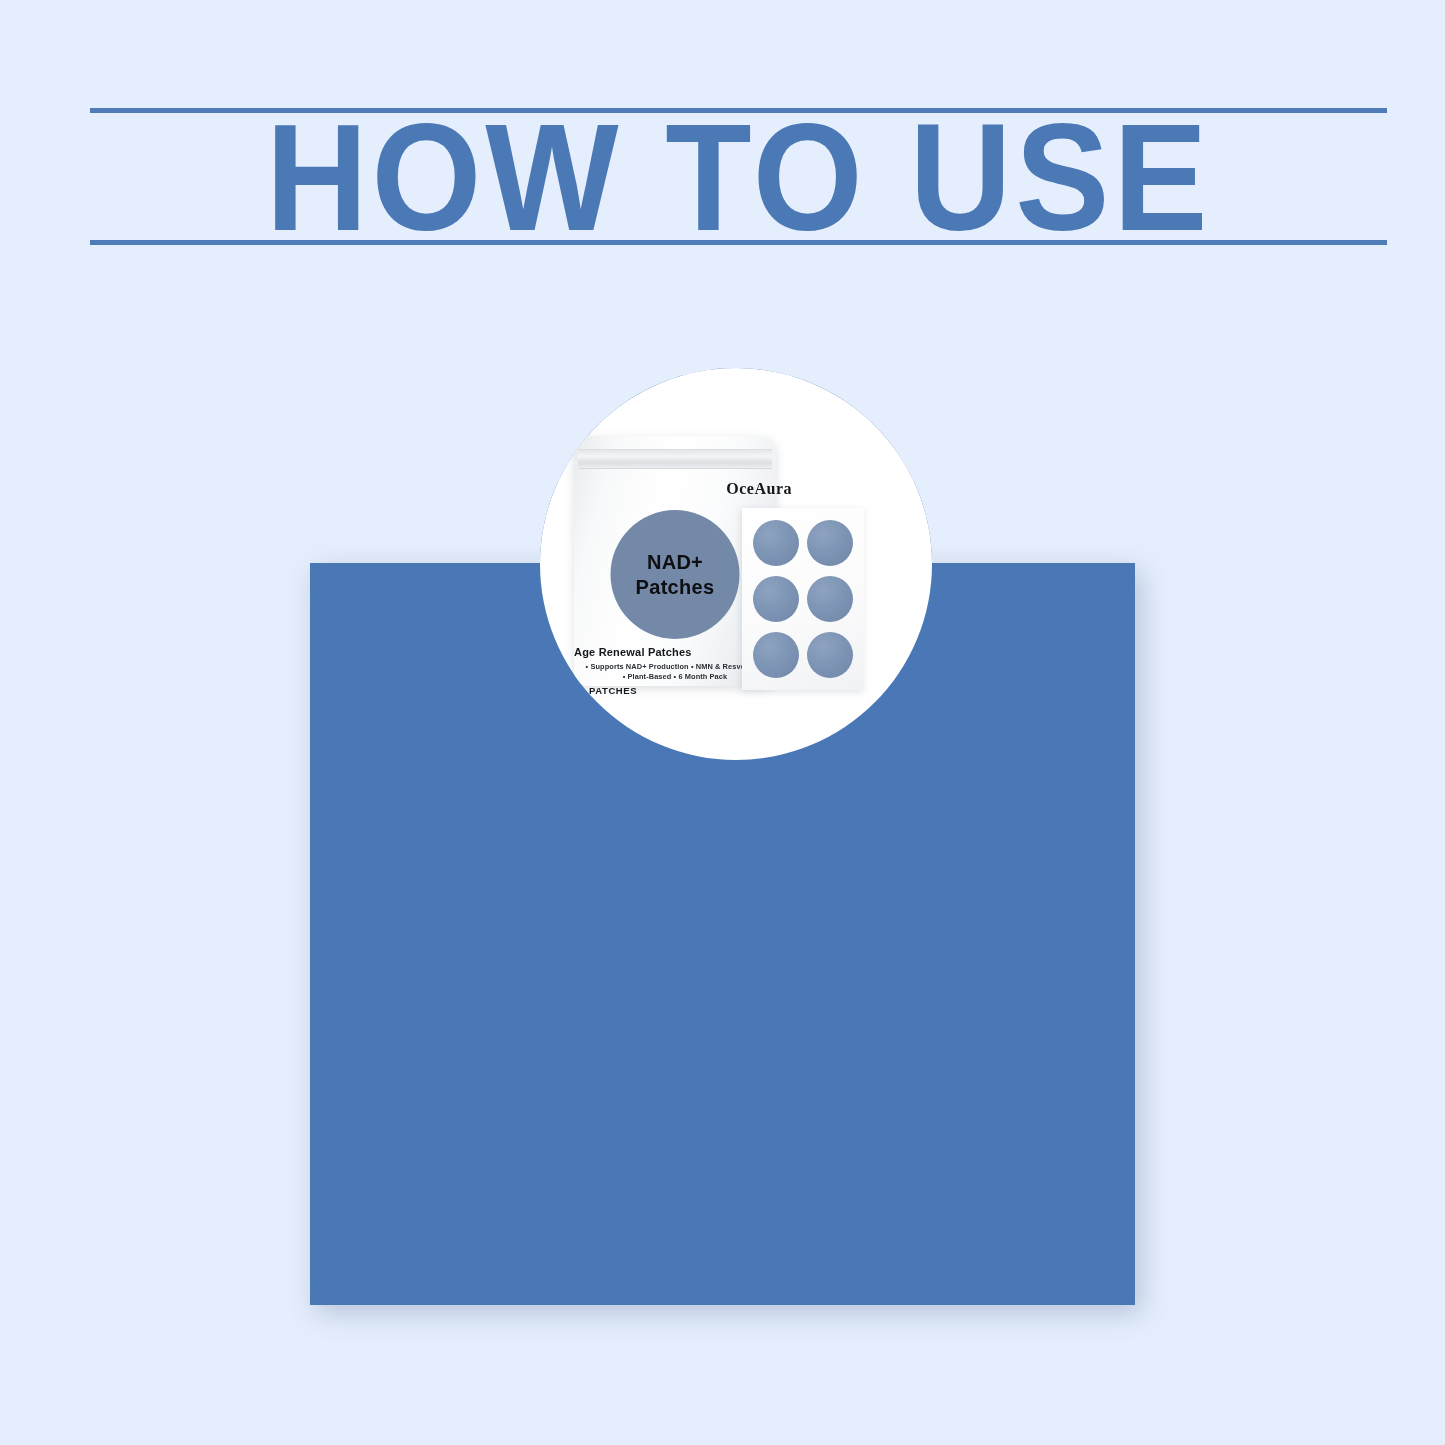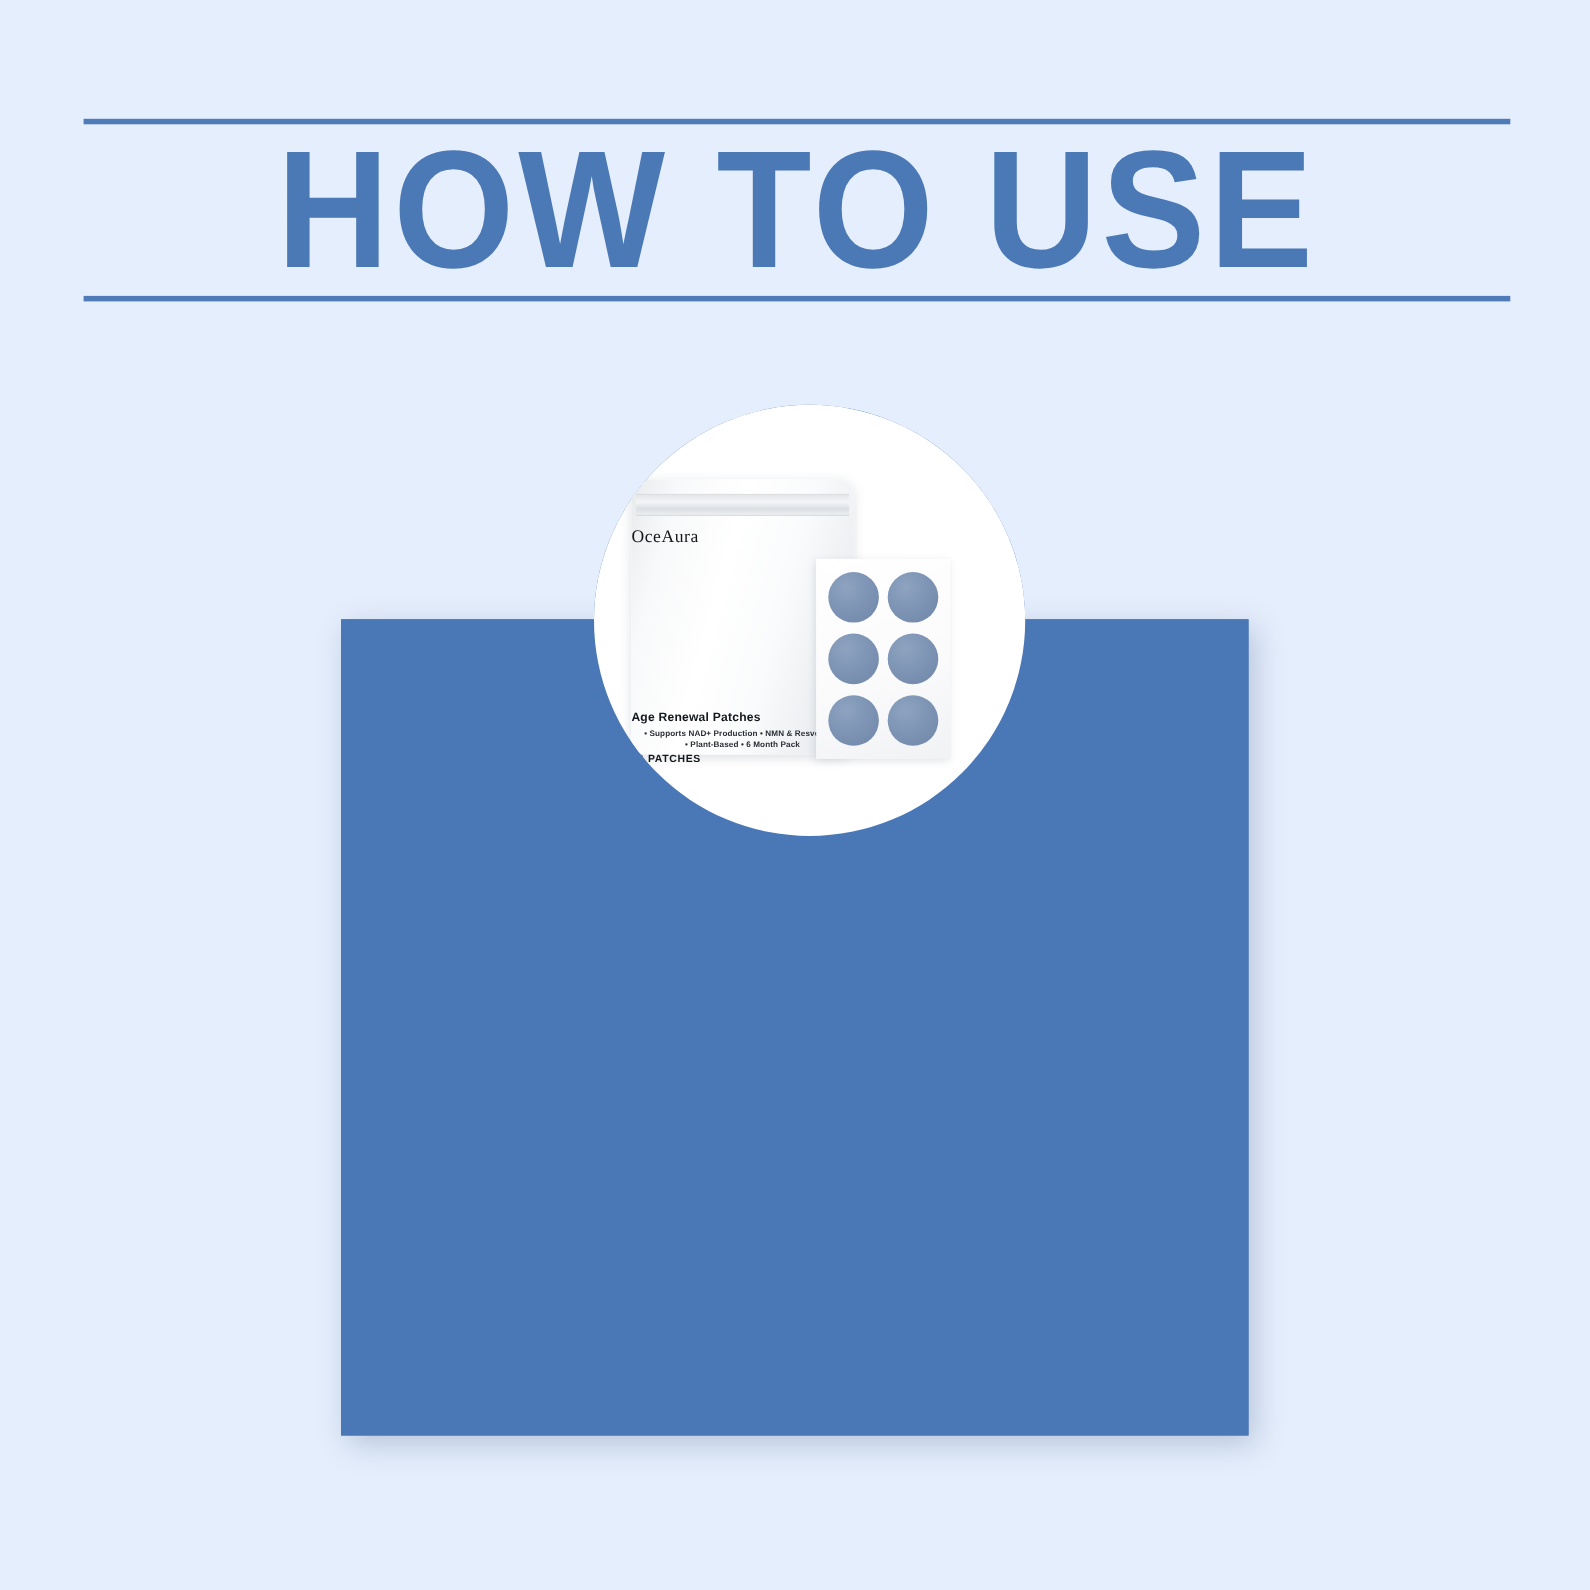--- a/index.html
+++ b/index.html
@@ -18,10 +18,10 @@
   
   #header-block {
     position: absolute;
-    left: 76px;
+    left: 90px;
     top: 108px;
     width: 1297px;
-    height: 166px;
+    height: 137px;
   }
   .rule {
     position: absolute;

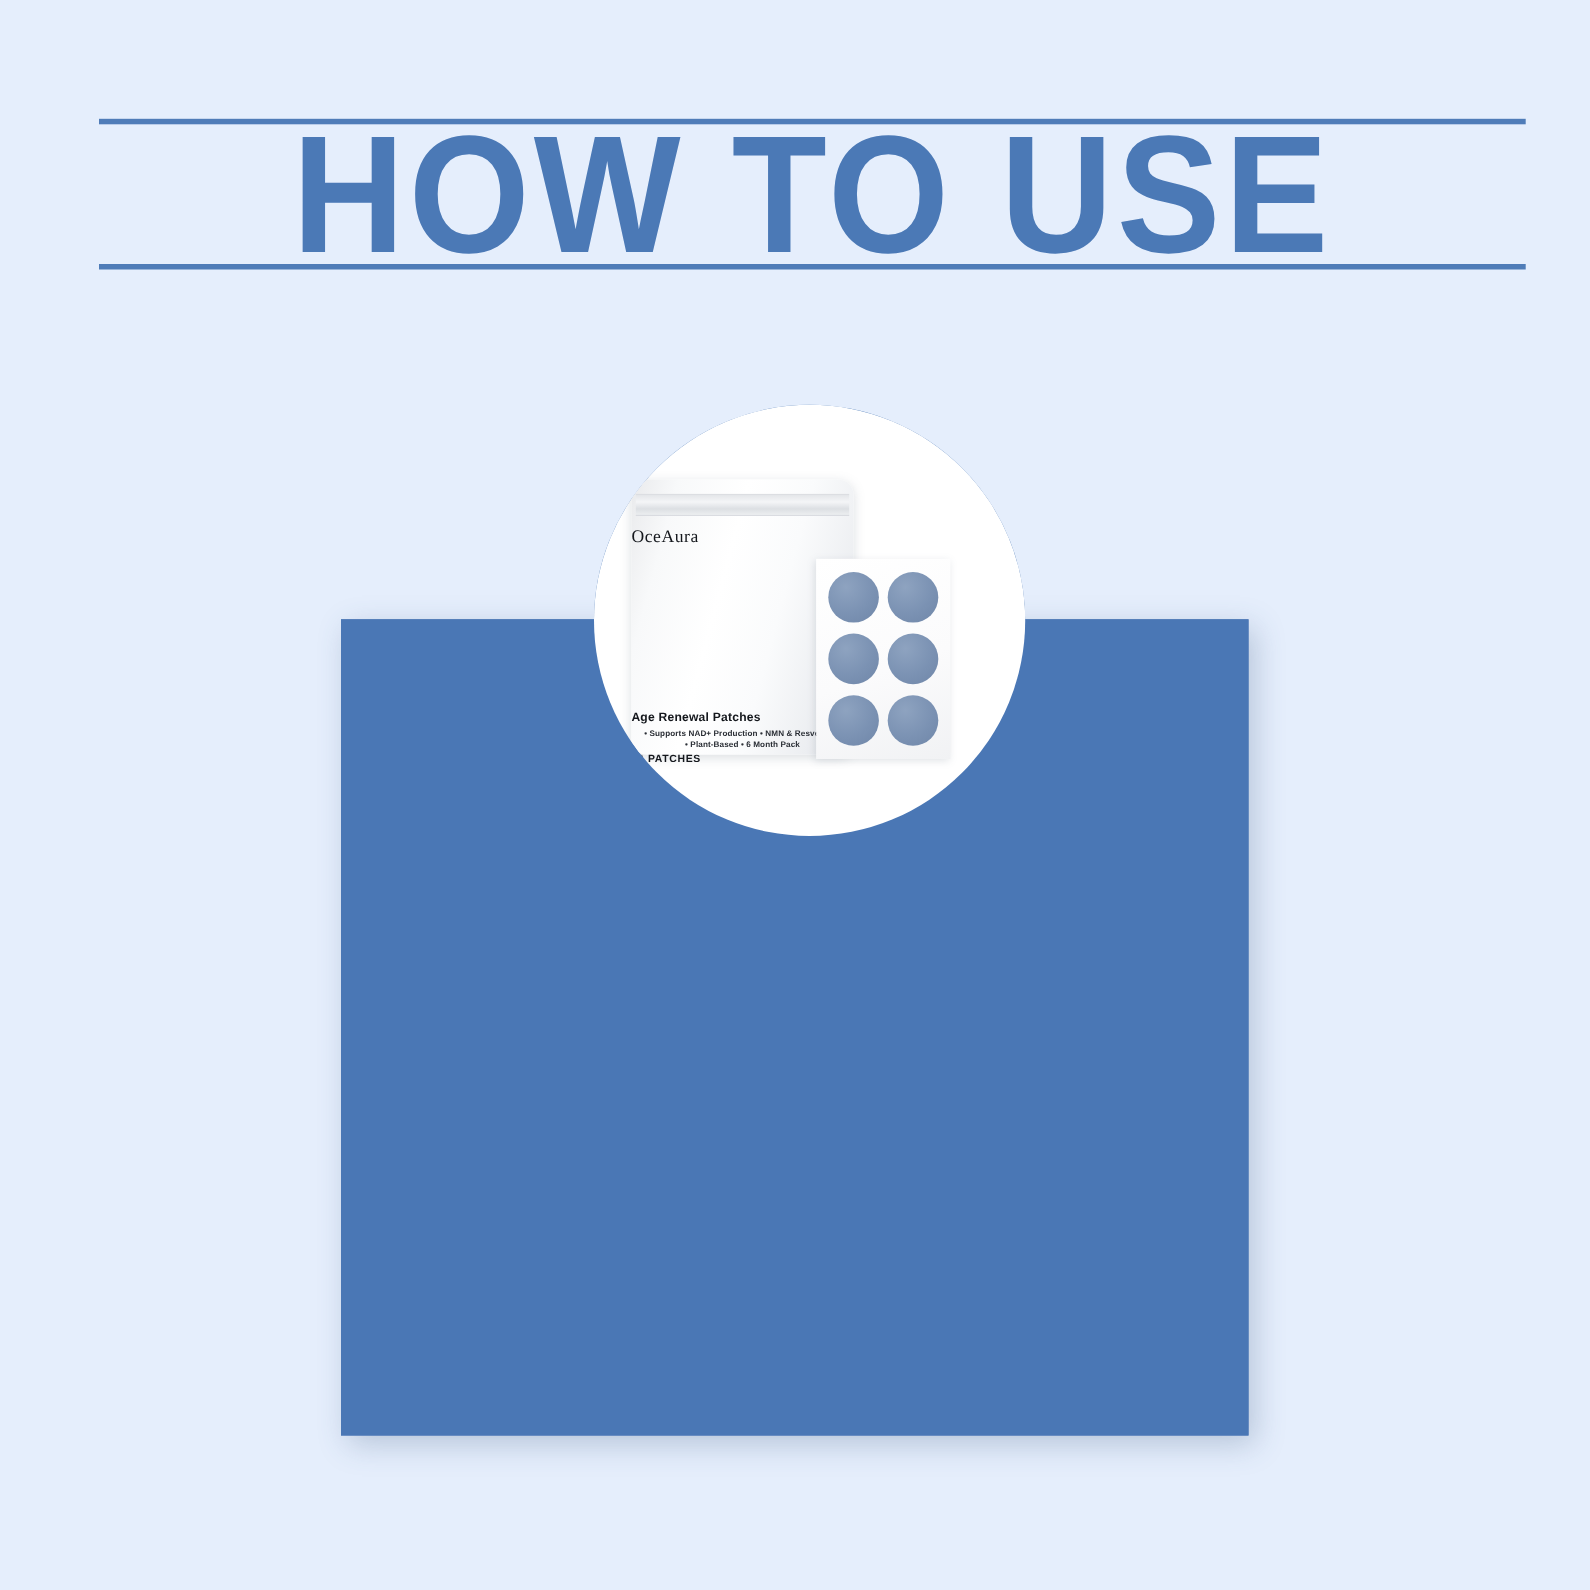--- a/index.html
+++ b/index.html
@@ -134,14 +134,15 @@
   }
   #brand-name {
     position: absolute;
-    left: 0;
+    left: 16px;
     top: 44px;
     width: 100%;
-    text-align: left;
+    text-align: right;
     font-family: "Liberation Serif", "DejaVu Serif", serif;
     font-size: 16px;
     letter-spacing: 0.5px;
     color: #14171c;
+    font-weight: bold;
   }
   #pouch-label-circle {
     position: absolute;

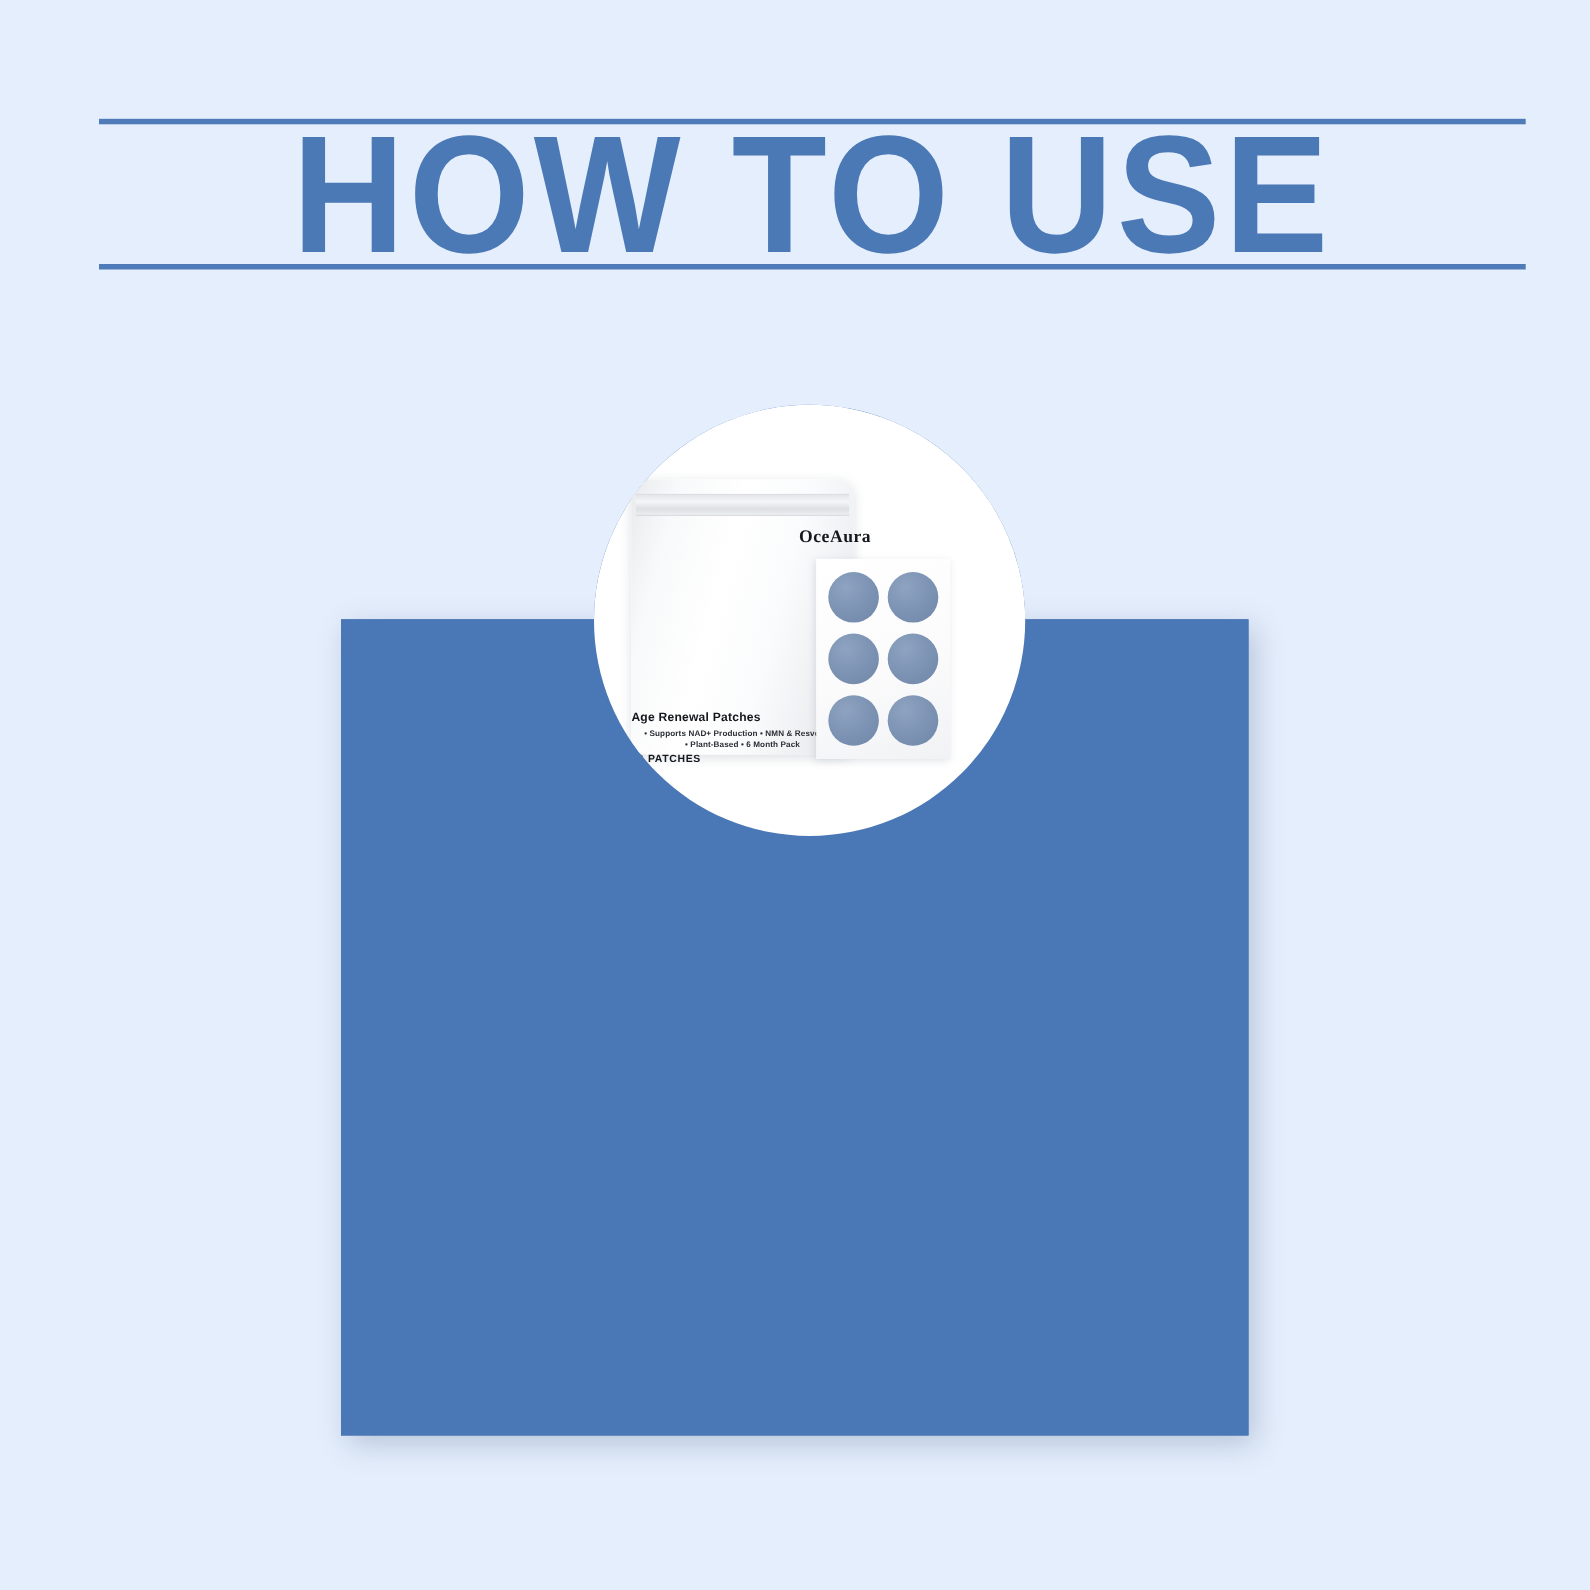--- a/index.html
+++ b/index.html
@@ -246,6 +246,10 @@
   <div id="pouch">
     <div id="pouch-zip"></div>
     <div id="brand-name">OceAura</div>
+    <div id="pouch-label-circle">
+      <div class="label-line">NAD+</div>
+      <div class="label-line">Patches</div>
+    </div>
     <div id="pouch-subtitle">Age Renewal Patches</div>
     <div class="pouch-bullets" id="pouch-bullets-1">• Supports NAD+ Production  • NMN &amp; Resveratrol</div>
     <div class="pouch-bullets" id="pouch-bullets-2">• Plant-Based  • 6 Month Pack</div>

